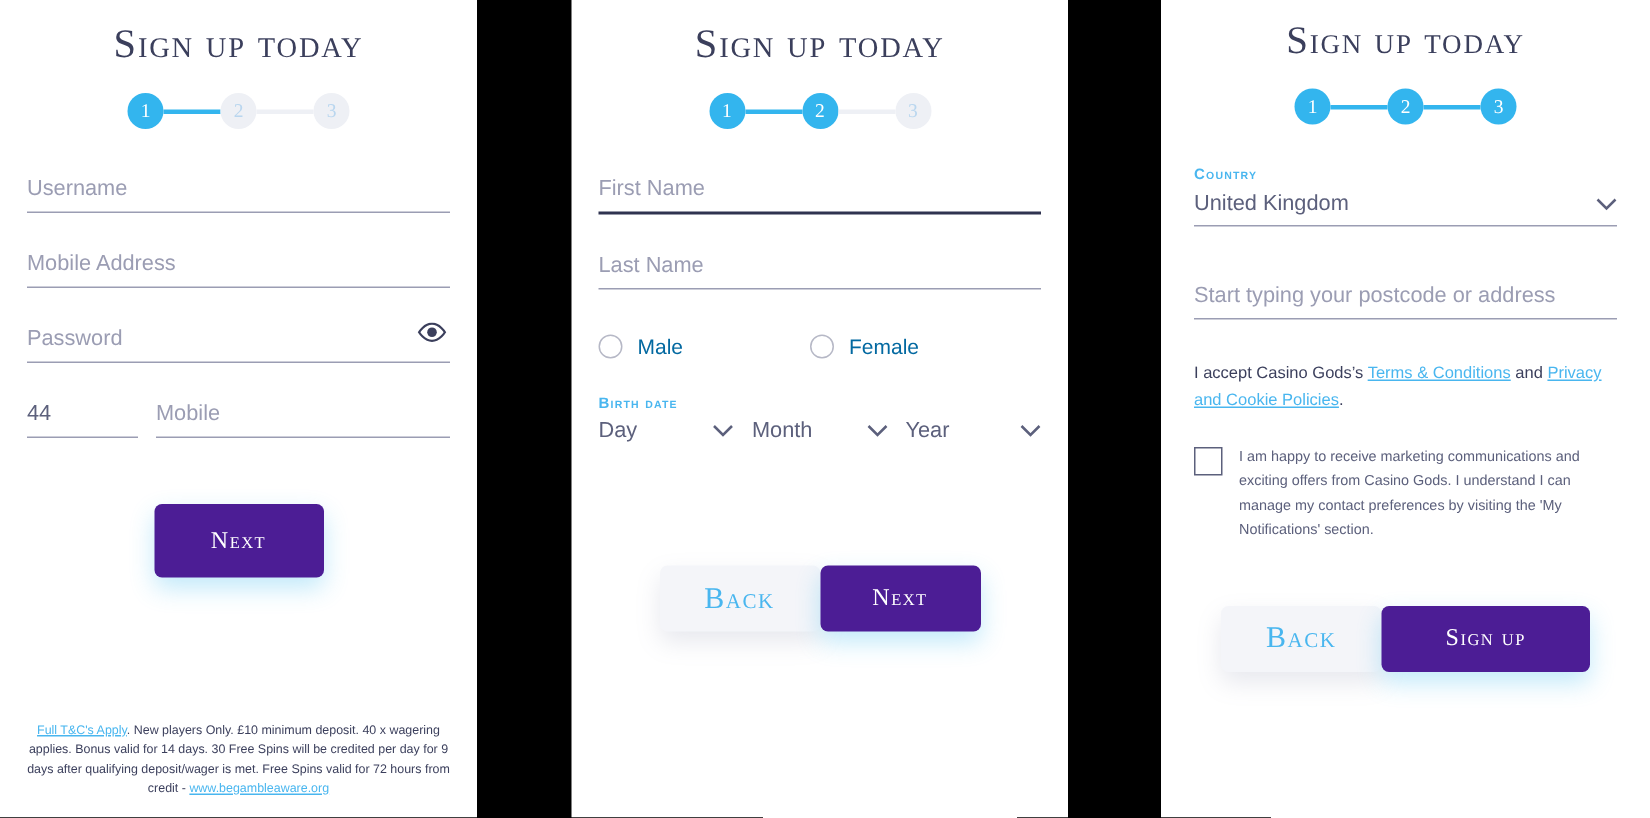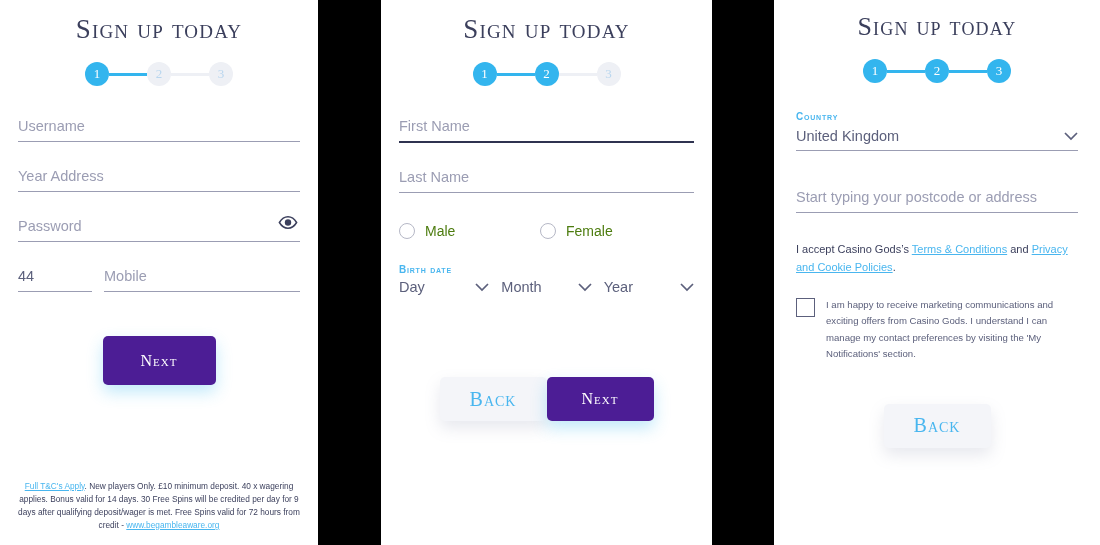--- a/index.html
+++ b/index.html
@@ -165,7 +165,7 @@
       </div>
 
       <div class="field">
-        <span class="ph">Year Address</span>
+        <span class="ph">Mobile Address</span>
         <div class="line"></div>
       </div>
 

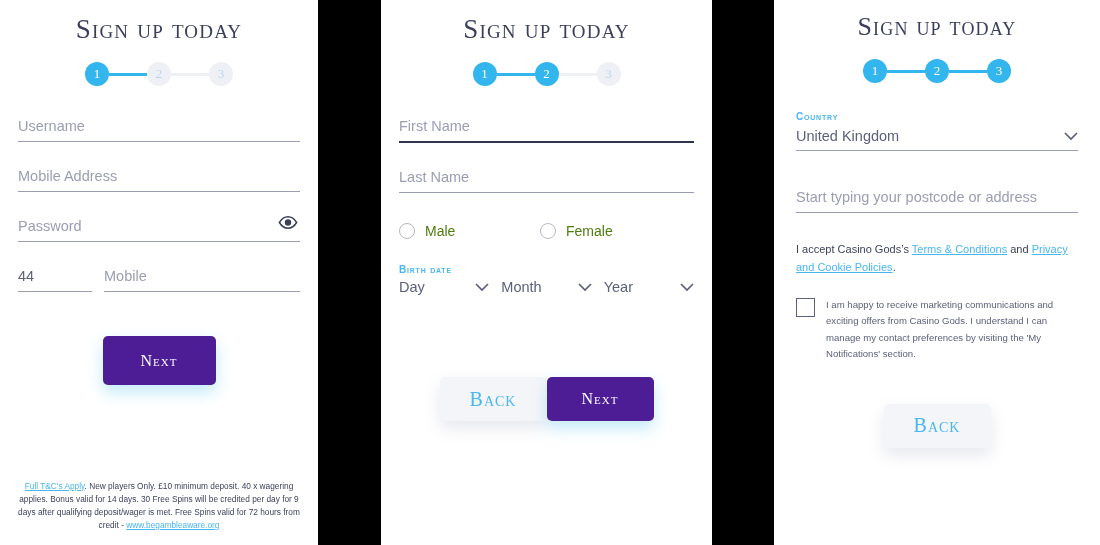--- a/index.html
+++ b/index.html
@@ -108,7 +108,7 @@
     width: 16px; height: 16px; border-radius: 50%;
     border: 1.4px solid #b6b8c6;
   }
-  .radio-label { color: #4d7c0f; font-size: 14px; }
+  .radio-label { color: #0369a1; font-size: 14px; }
 
   .section-label {
     color: #49b6ef; font-size: 10px; font-weight: bold;

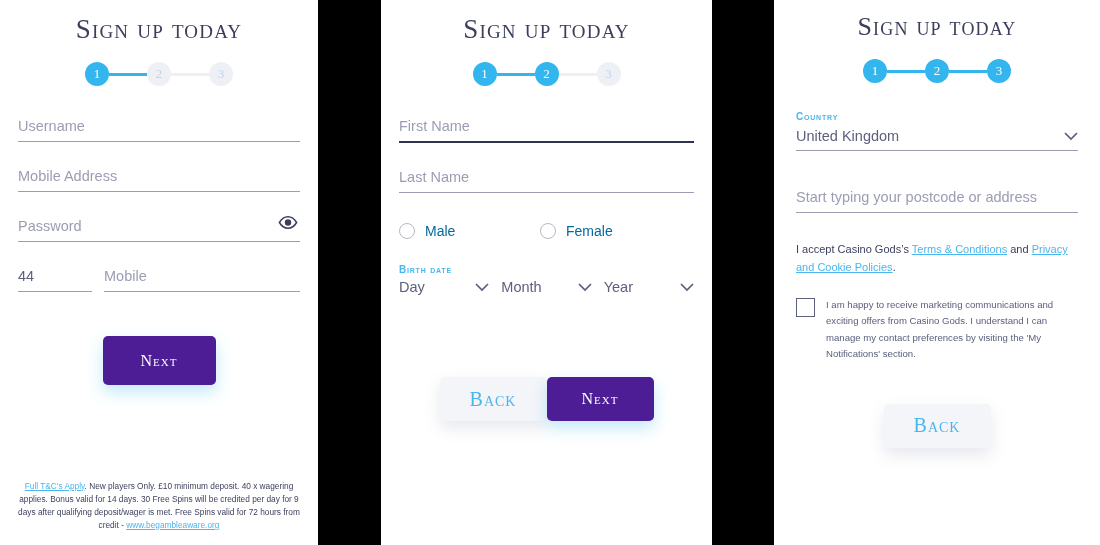--- a/index.html
+++ b/index.html
@@ -312,6 +312,7 @@
 
       <div class="btn-row">
         <button class="btn btn-secondary" id="back-3">Back</button>
+        <button class="btn btn-primary" id="signup-button">Sign up</button>
       </div>
     </div>
   </div>

